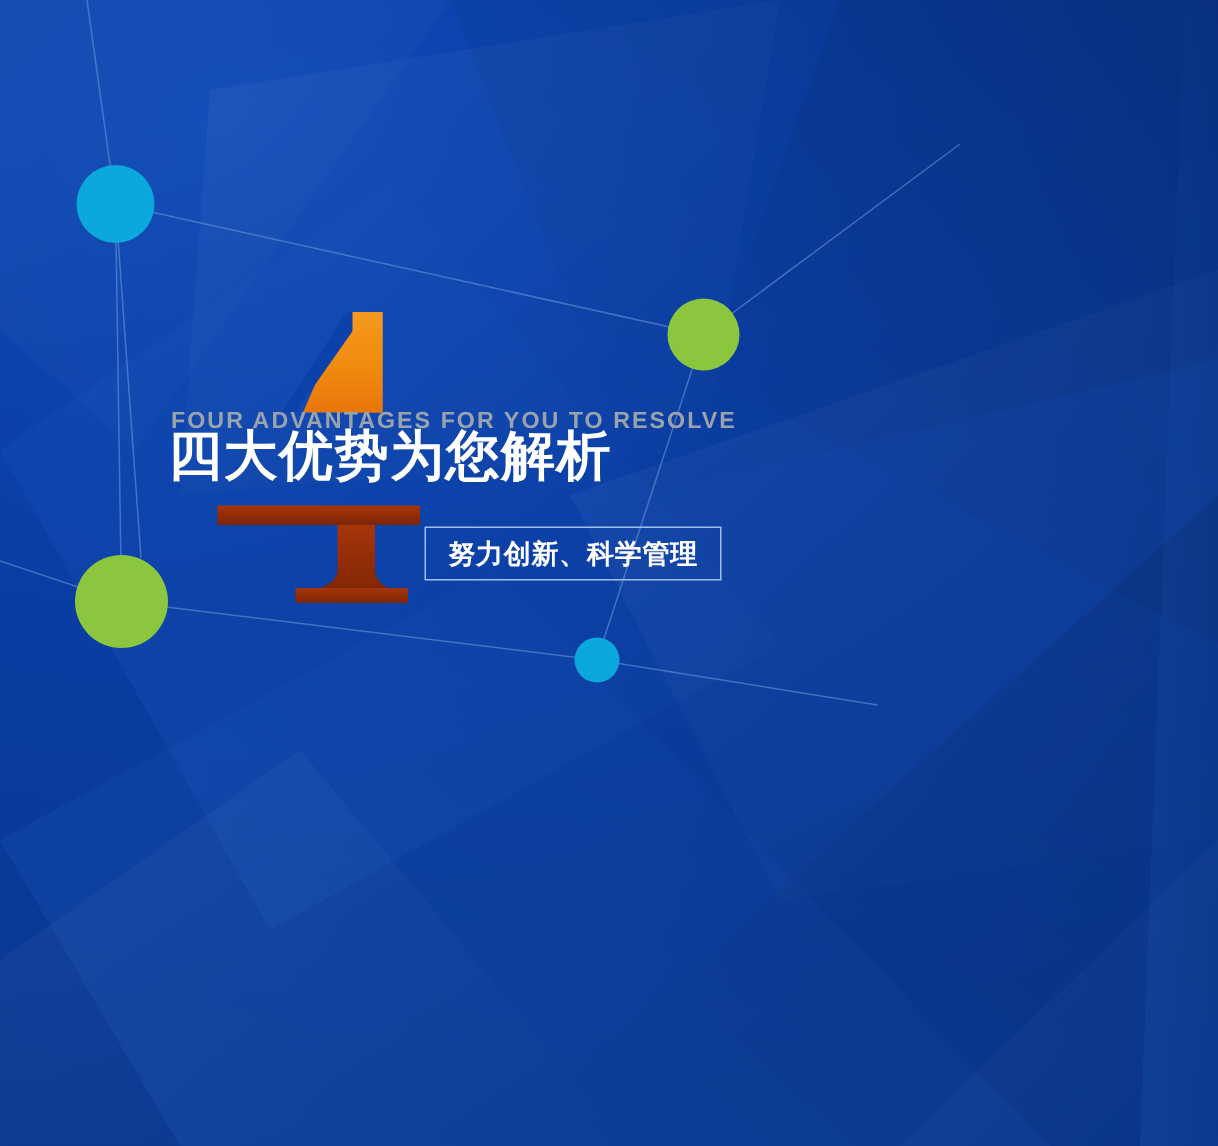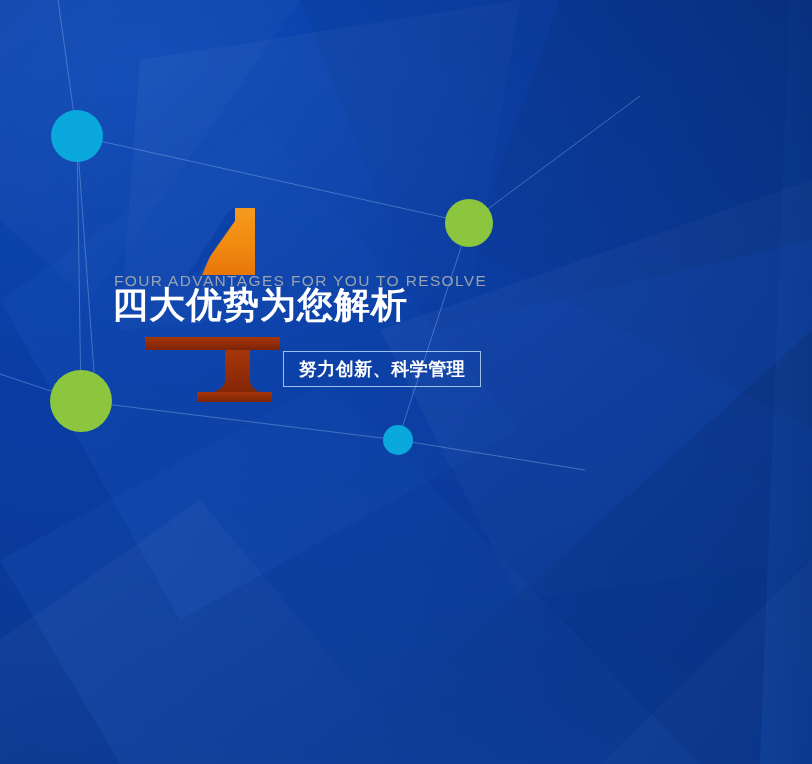--- a/index.html
+++ b/index.html
@@ -53,7 +53,7 @@
     top: 272px;
     font-size: 15.5px;
     letter-spacing: 1.35px;
-    font-weight: 400;
+    font-weight: 700;
     color: #9aa3ad;
     white-space: nowrap;
     font-family: "Liberation Sans", "DejaVu Sans", sans-serif;

